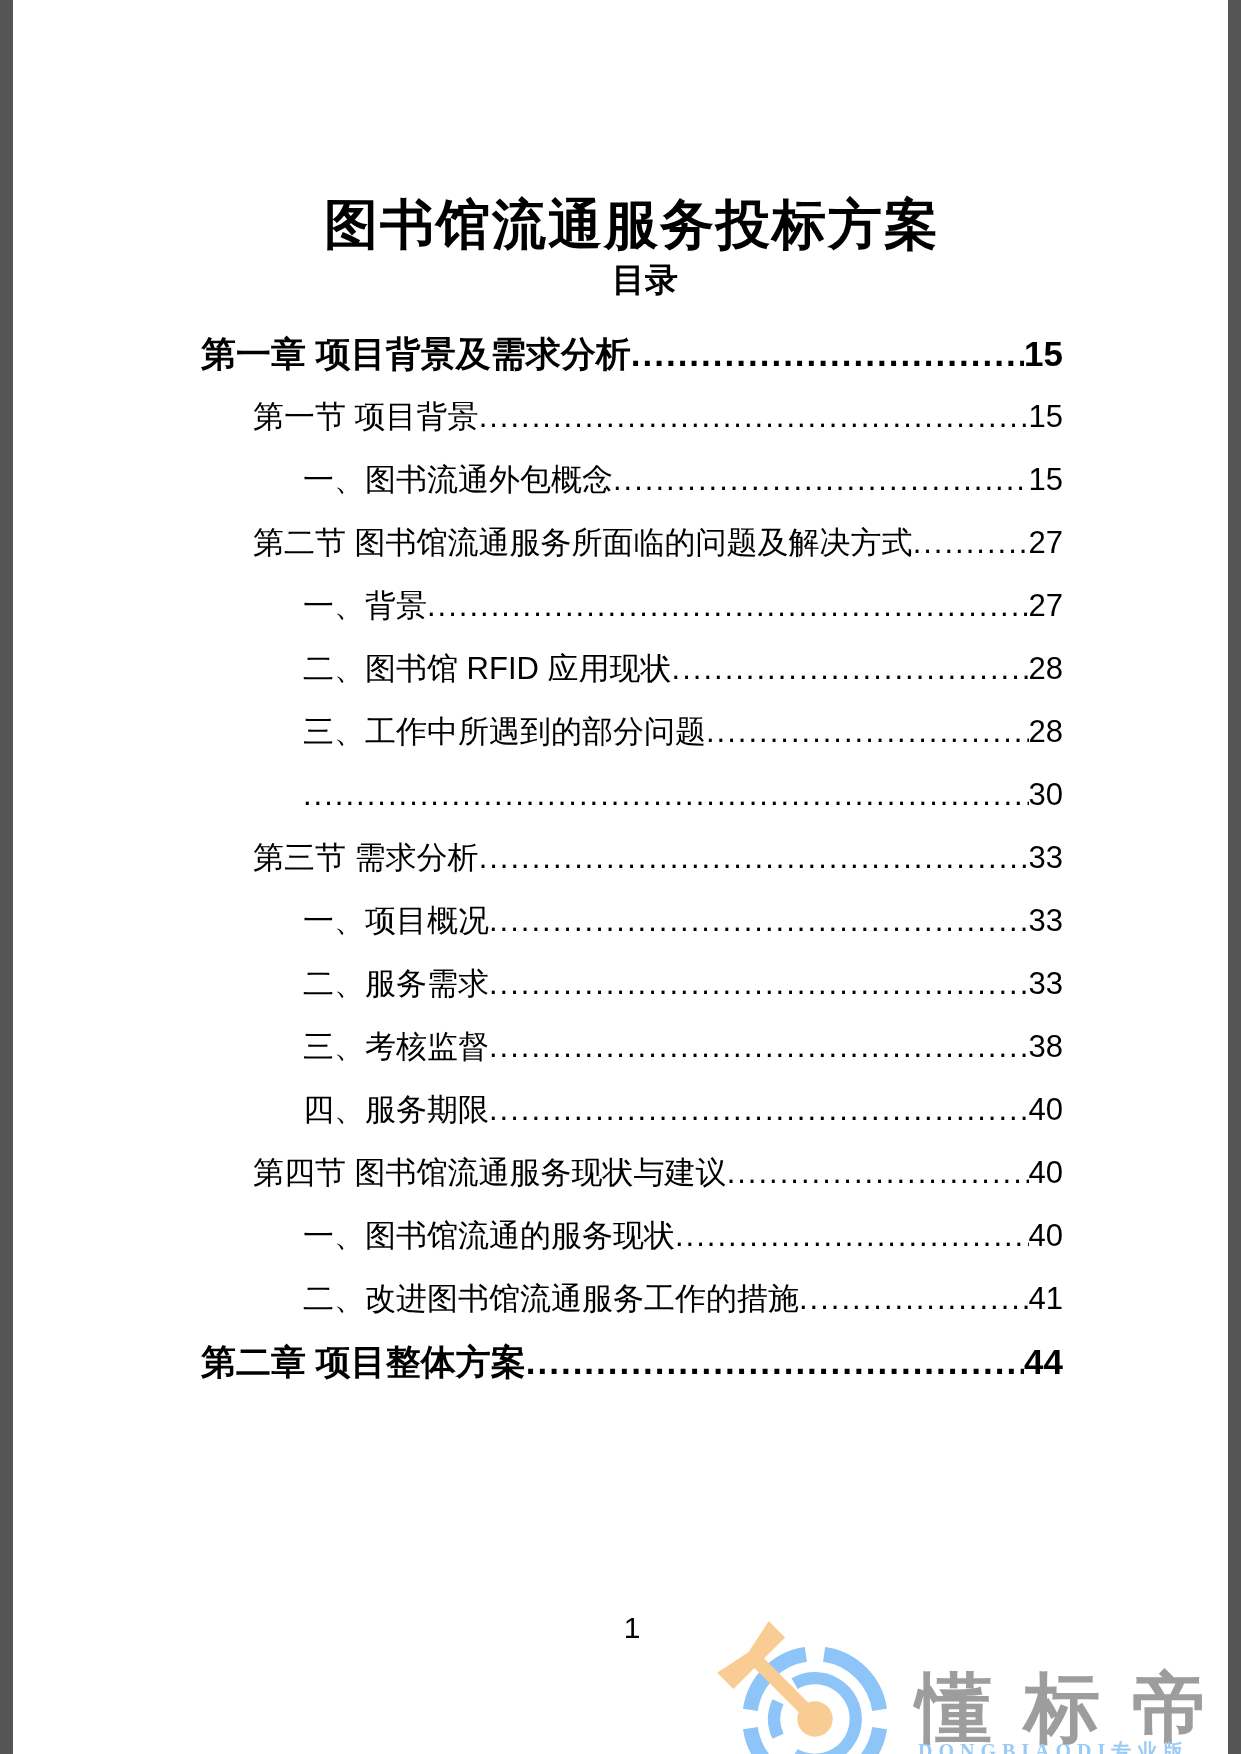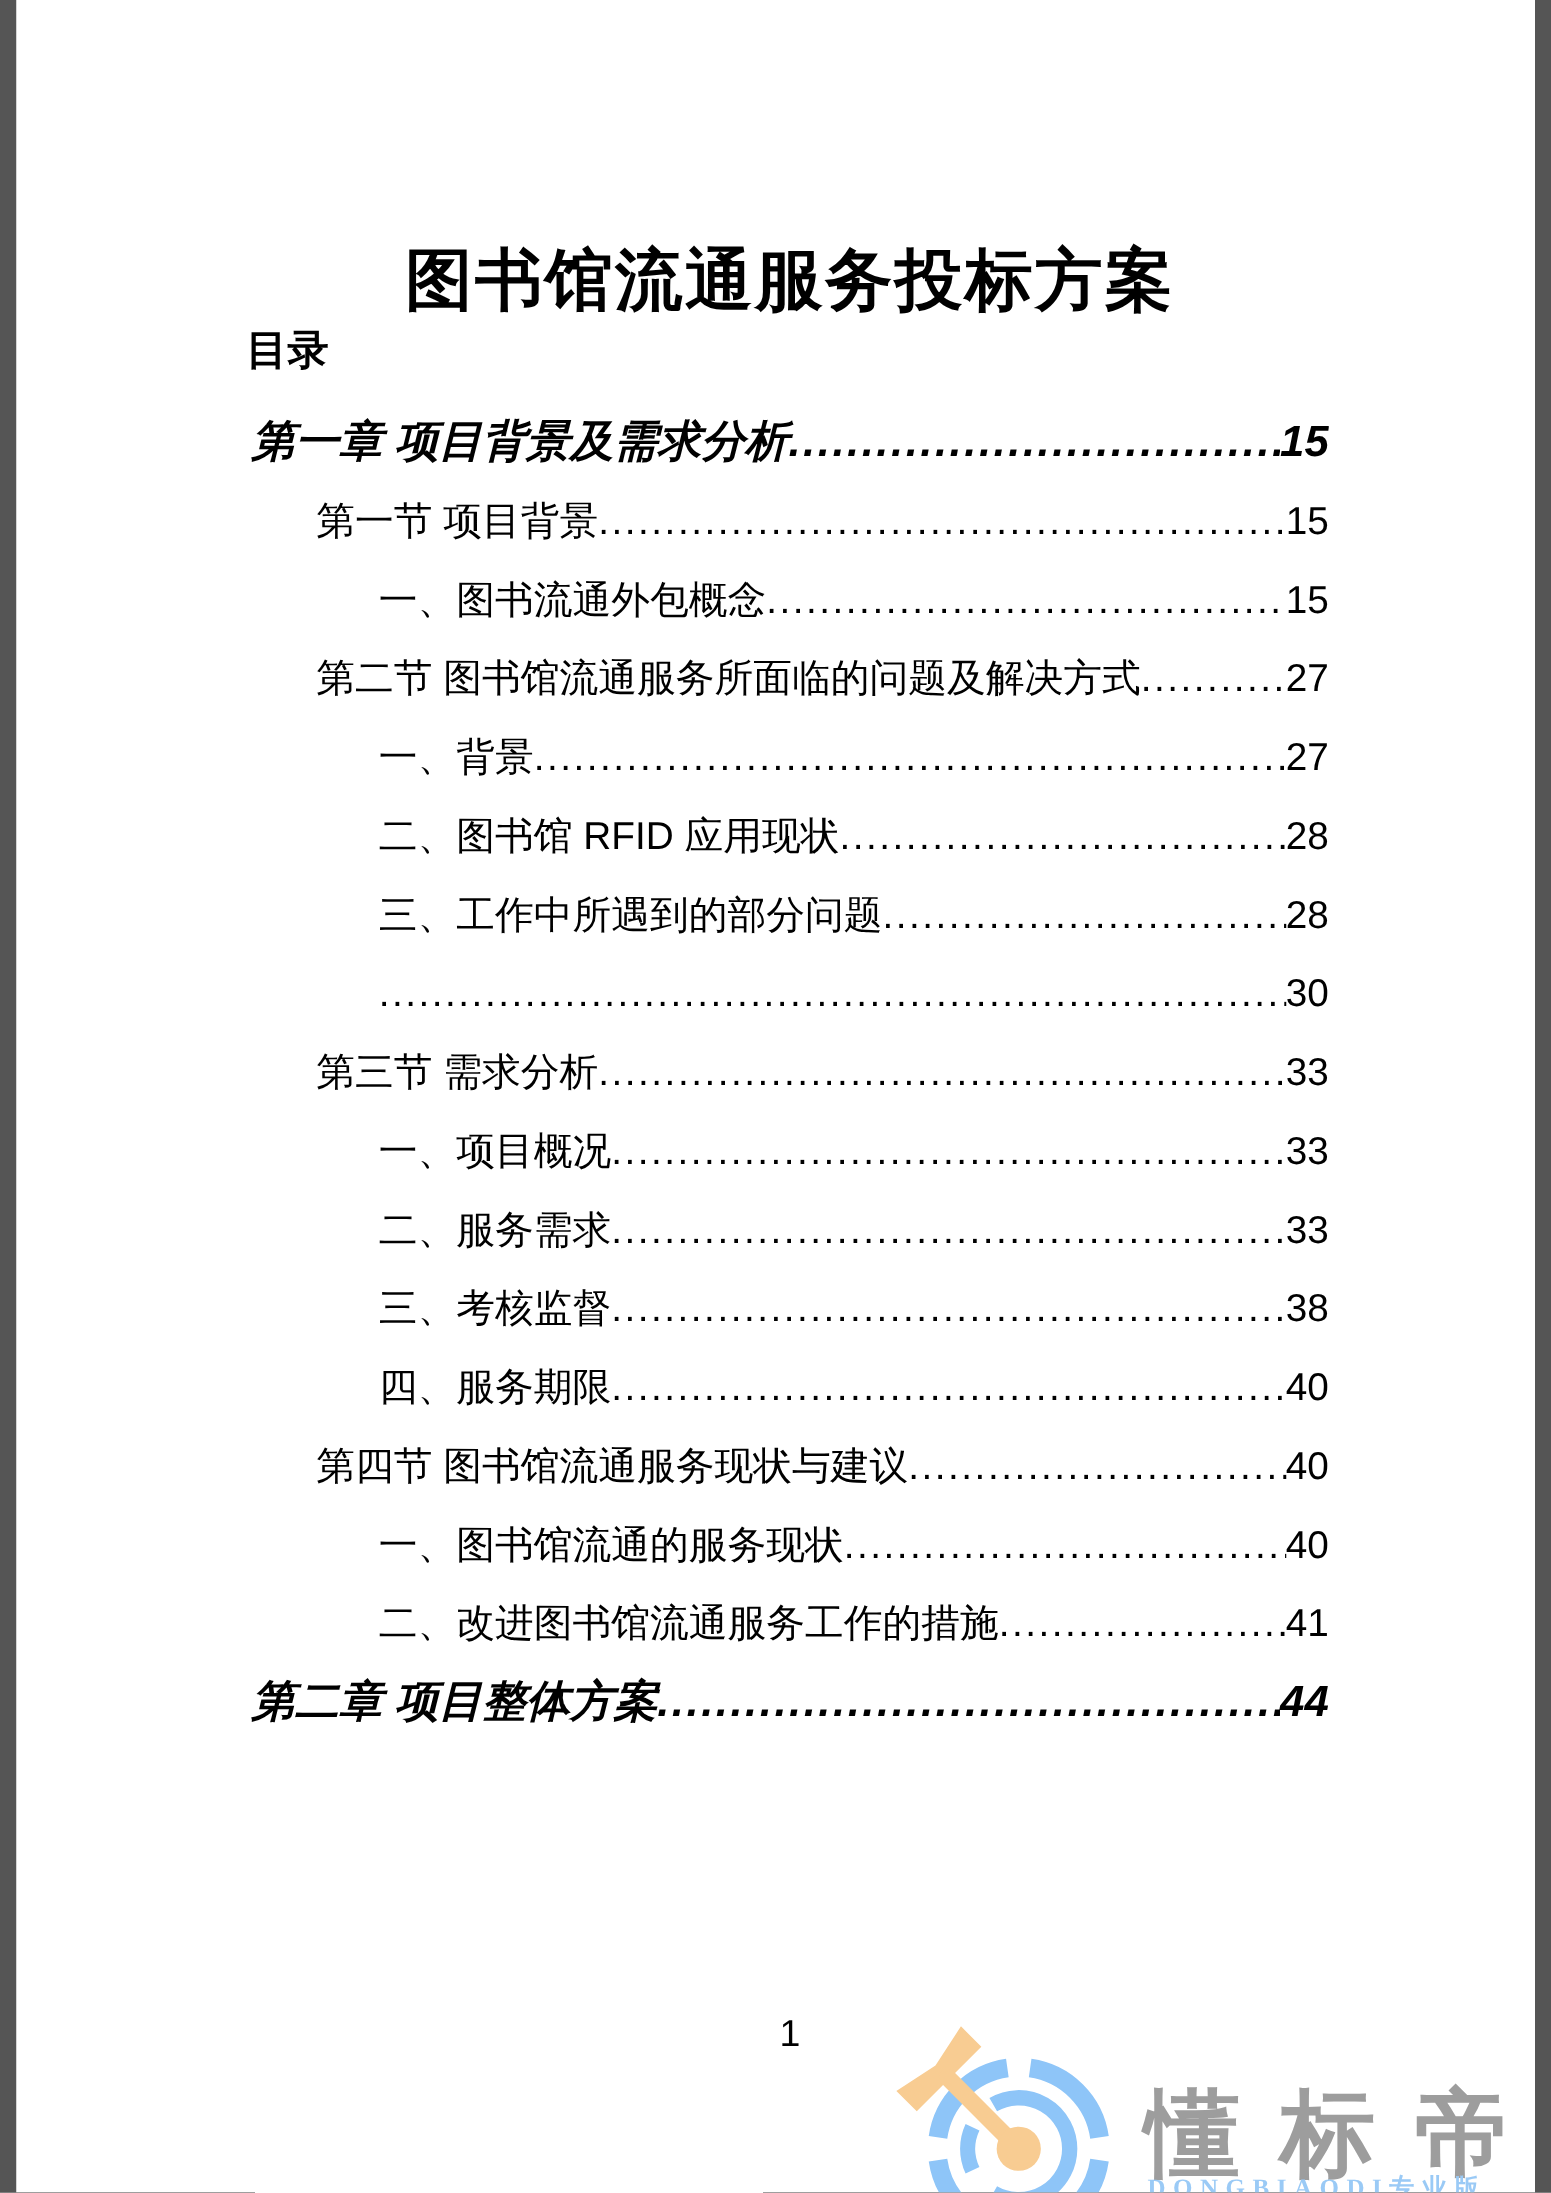--- a/index.html
+++ b/index.html
@@ -30,7 +30,8 @@
   }
   .toc-heading{
     position:absolute;
-    top:256px;left:184px;width:862px;
+    top:256px;left:201px;width:862px;
+    text-align:center;
     font-size:33px;
     font-weight:700;
     line-height:48px;

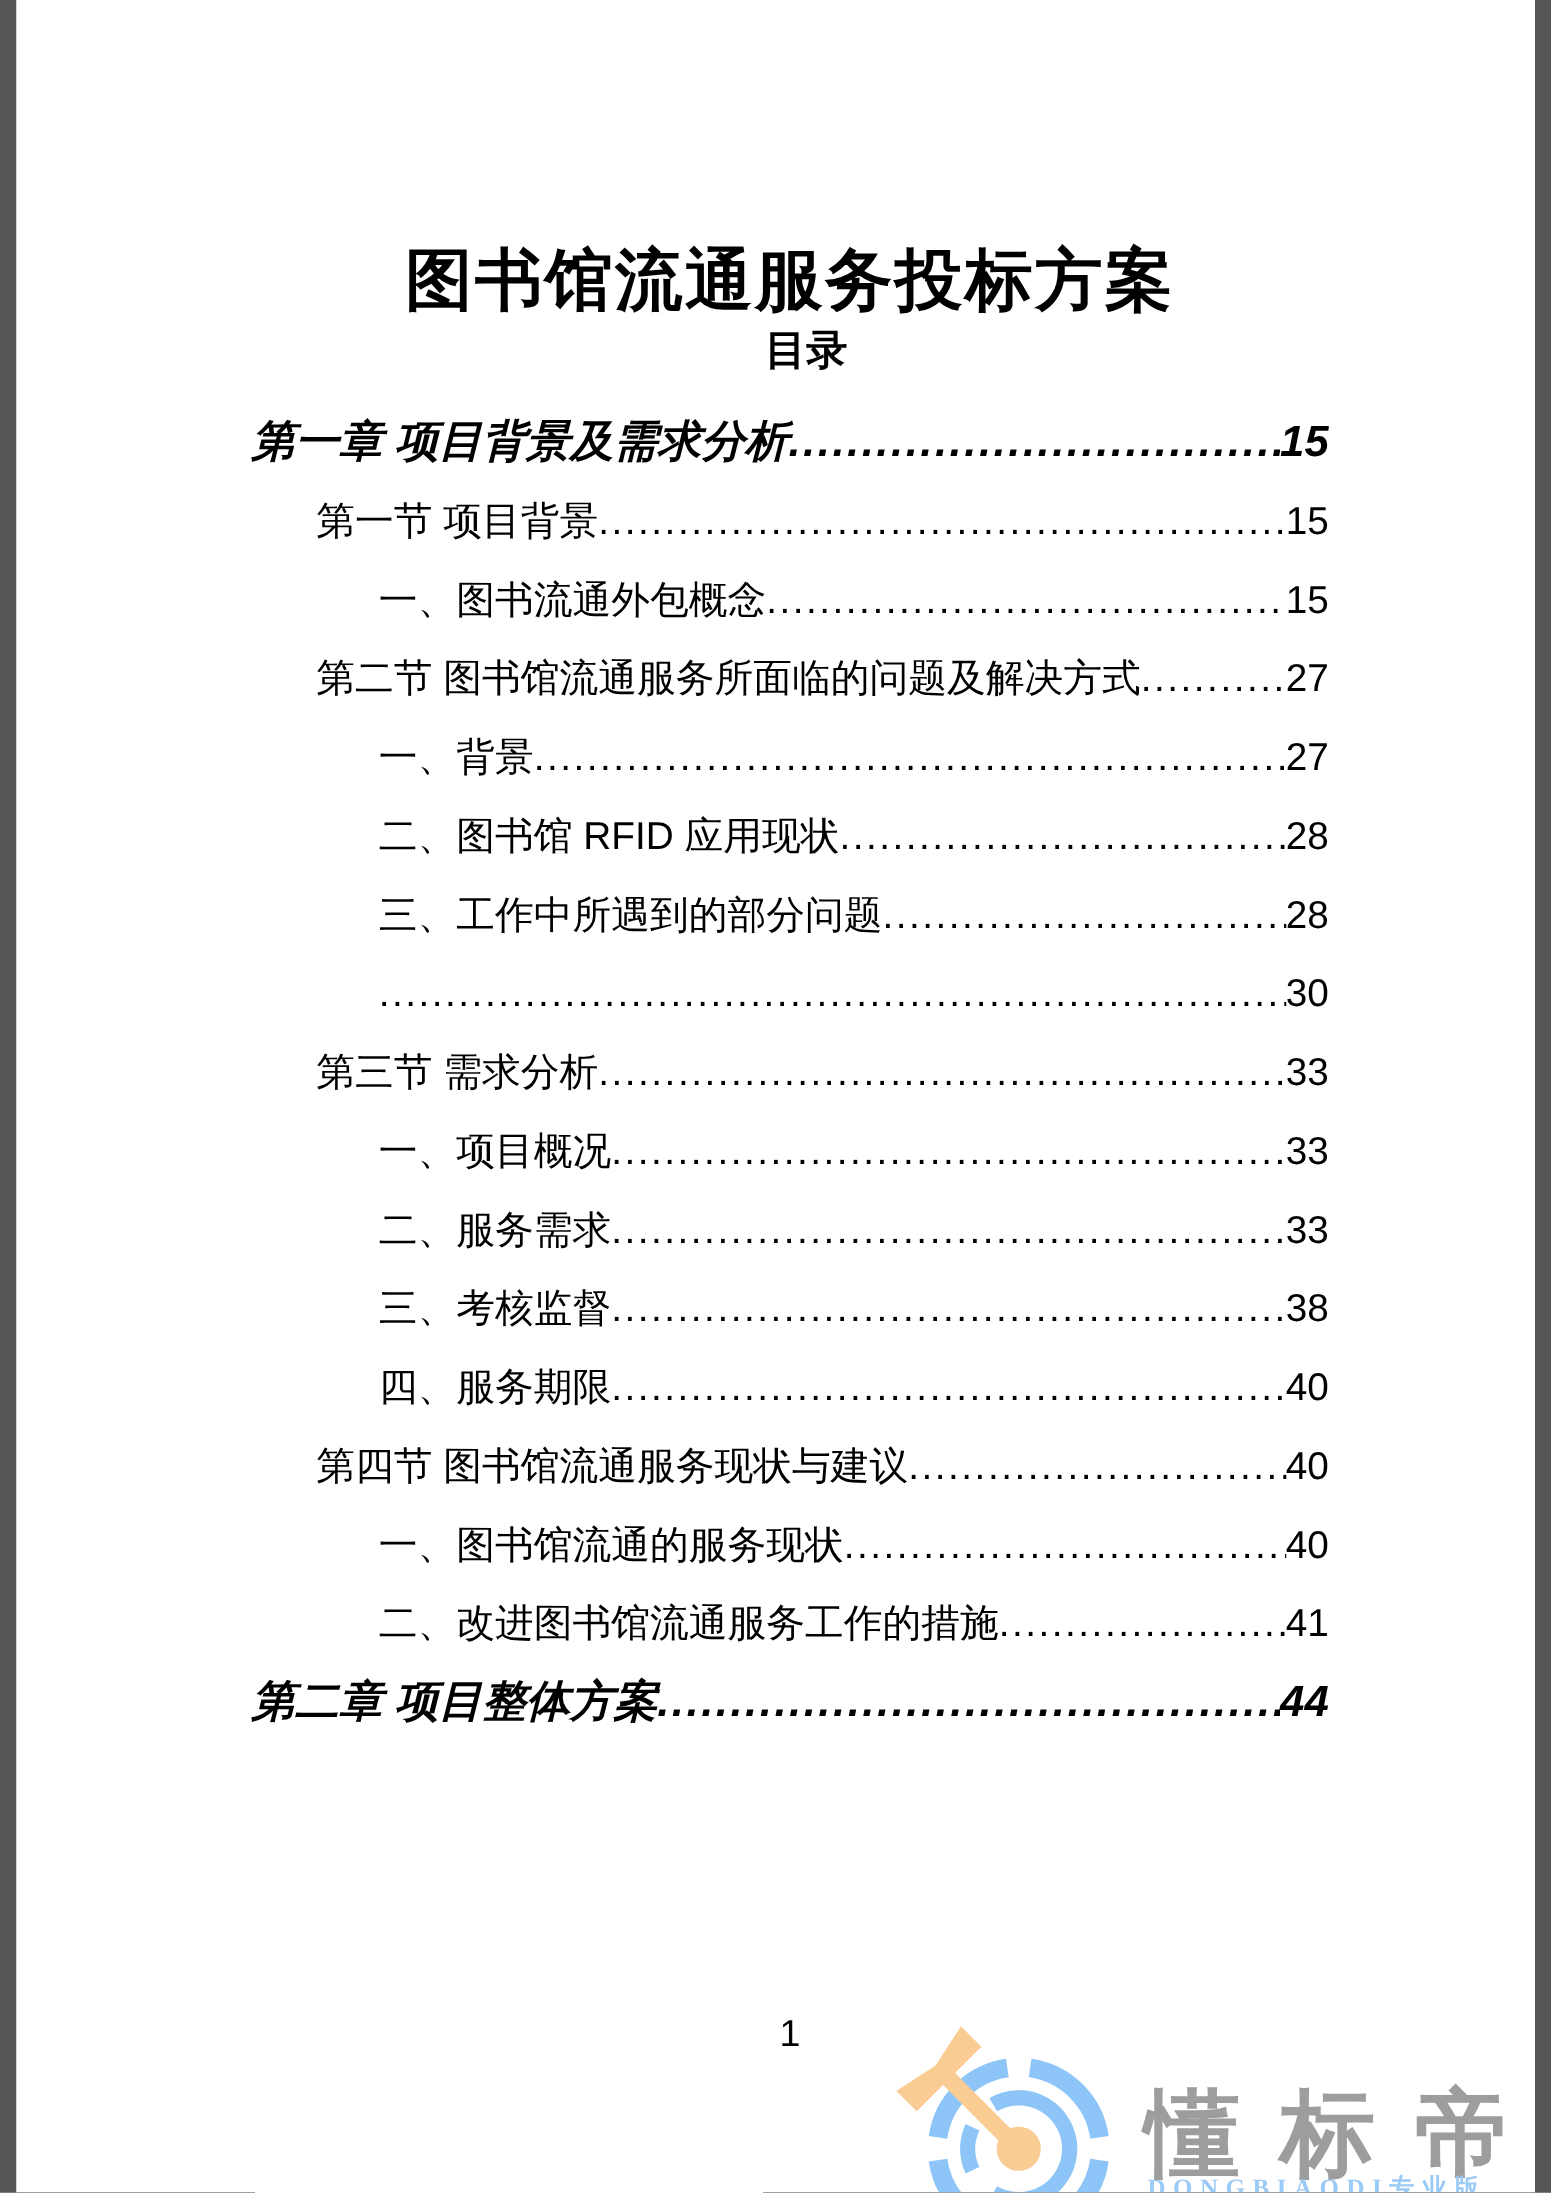--- a/index.html
+++ b/index.html
@@ -61,7 +61,7 @@
     content:"..........................................................................................................................................................................................";
   }
   .toc-row .toc-page{flex:0 0 auto;text-align:right;}
-  .toc-row.lvl-chapter{font-size:35px;font-weight:700;font-style:italic;}
+  .toc-row.lvl-chapter{font-size:35px;font-weight:700;}
   .toc-row.lvl-section{padding-left:52px;}
   .toc-row.lvl-item{padding-left:102px;}
   .footer-page-number{

